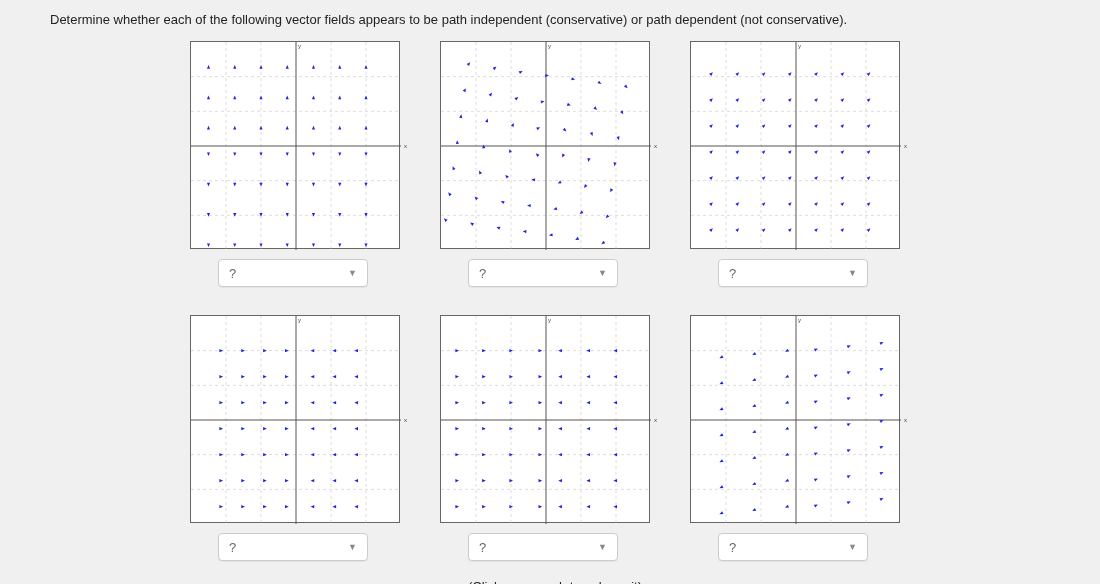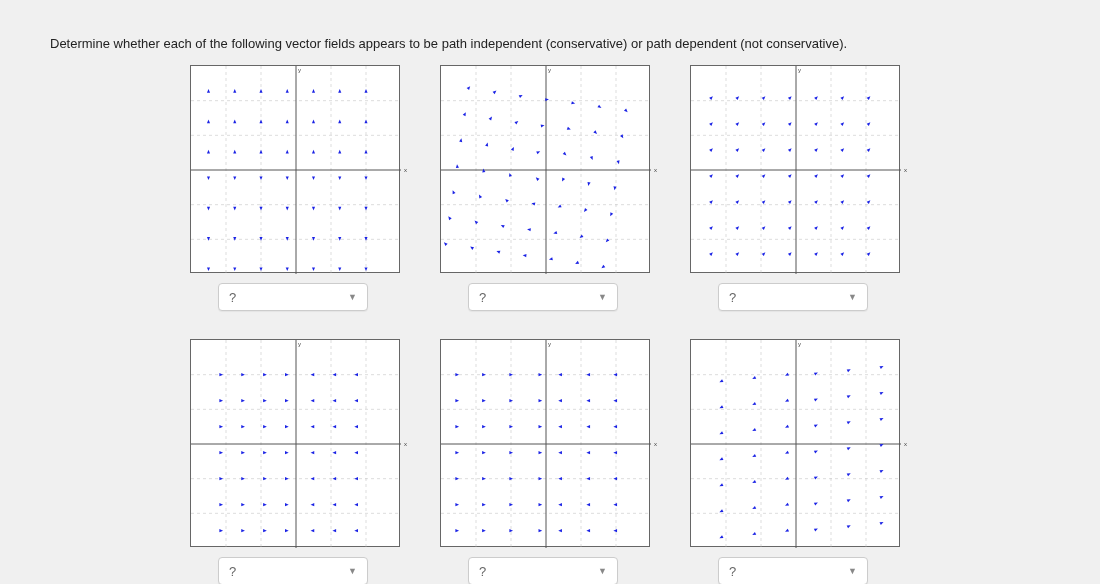--- a/index.html
+++ b/index.html
@@ -14,7 +14,7 @@
     height: 584px;
     overflow: hidden;
   }
-  .prompt { margin-bottom: 8px; margin-top: 24px; }
+  .prompt { margin-bottom: 8px; }
   .grid {
     display: grid;
     grid-template-columns: repeat(3, 230px);

